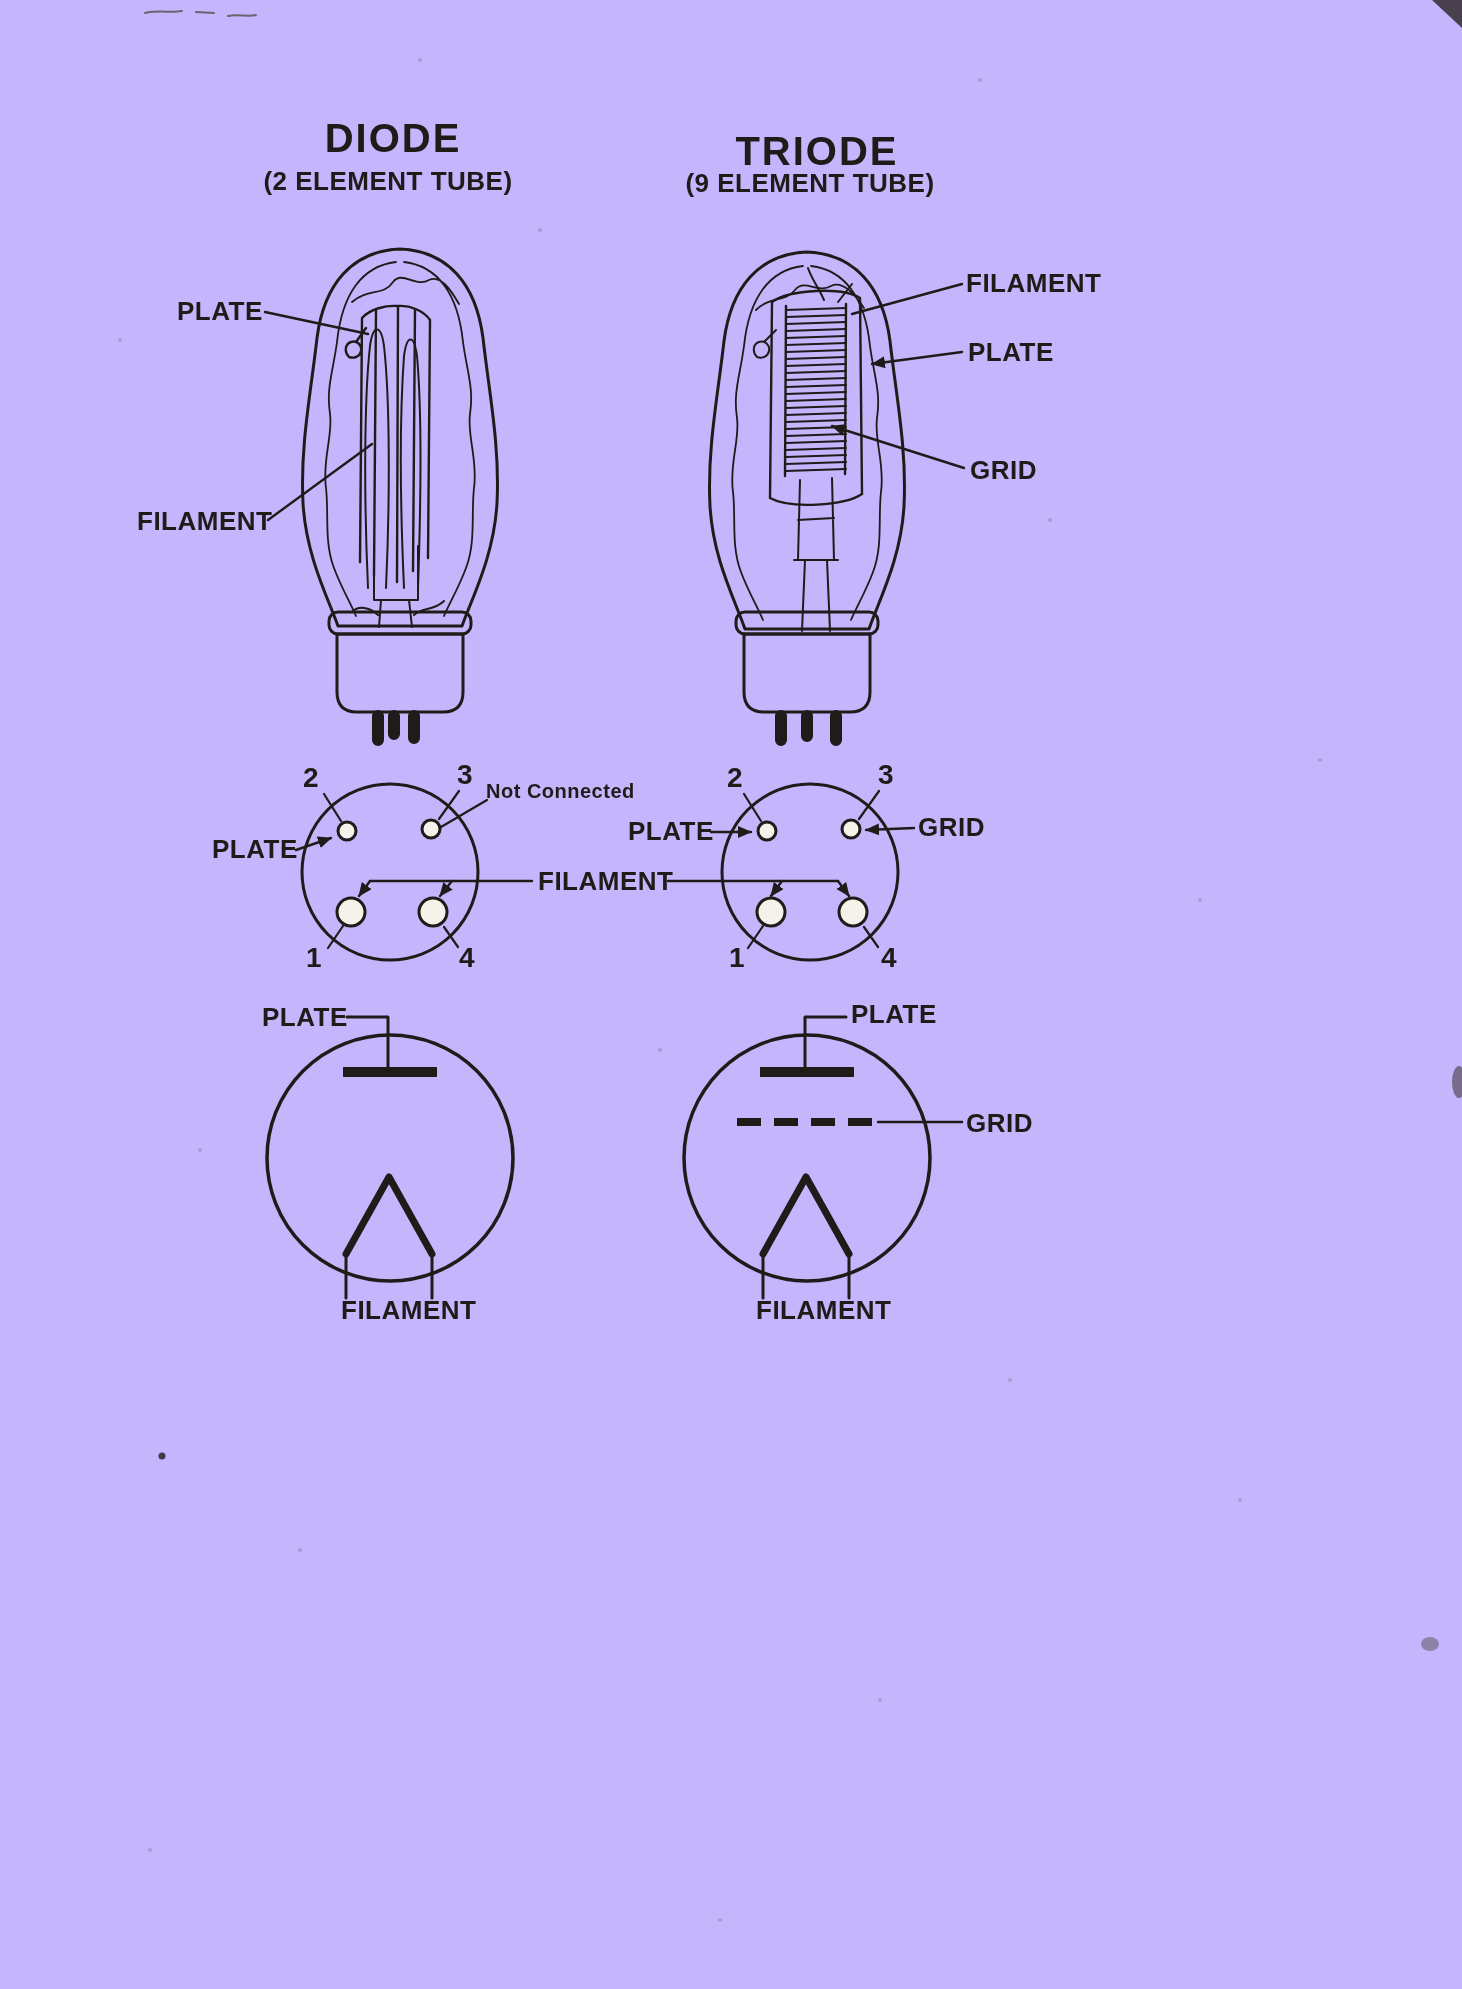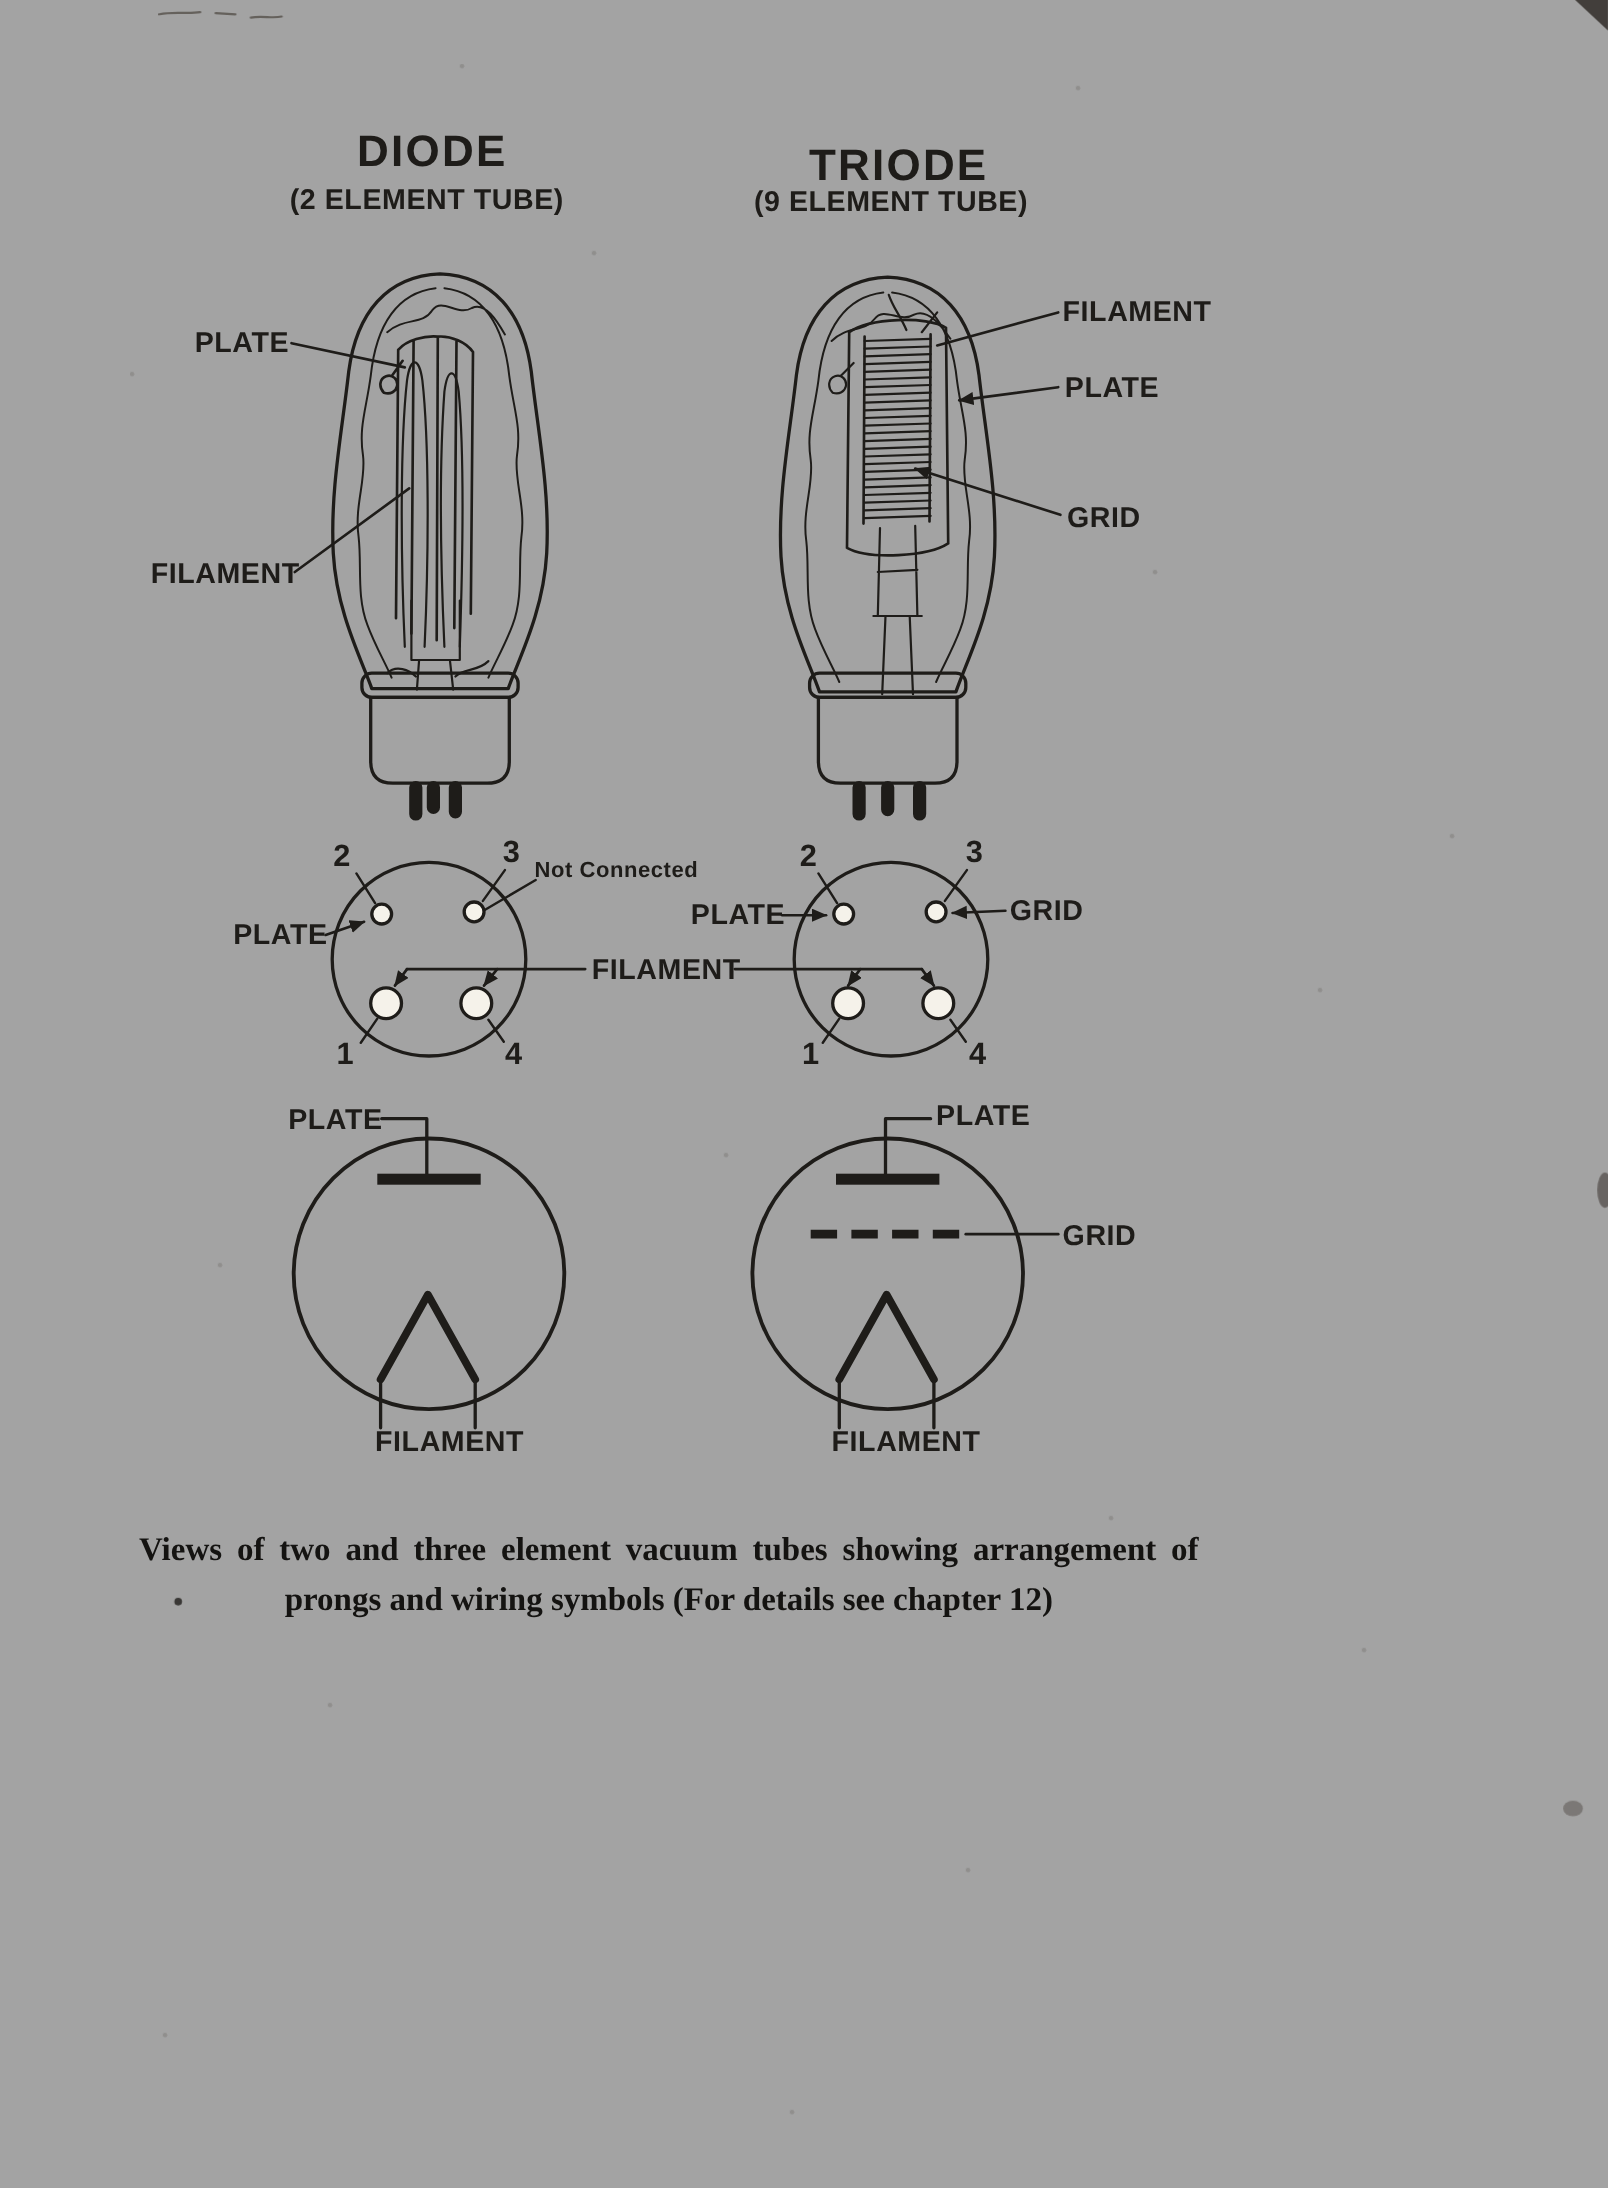--- a/index.html
+++ b/index.html
@@ -29,7 +29,7 @@
 </head>
 <body>
 
-<div class="page" style="background: #a3a3a3; color: rgb(30, 28, 25);">
+<div class="page" style="background: #c4b5fd; color: rgb(30, 28, 25);">
 
   <svg class="art" width="1462" height="1989" viewBox="0 0 1462 1989" fill="none" stroke="#1e1c19" stroke-linecap="round" stroke-linejoin="round">
 

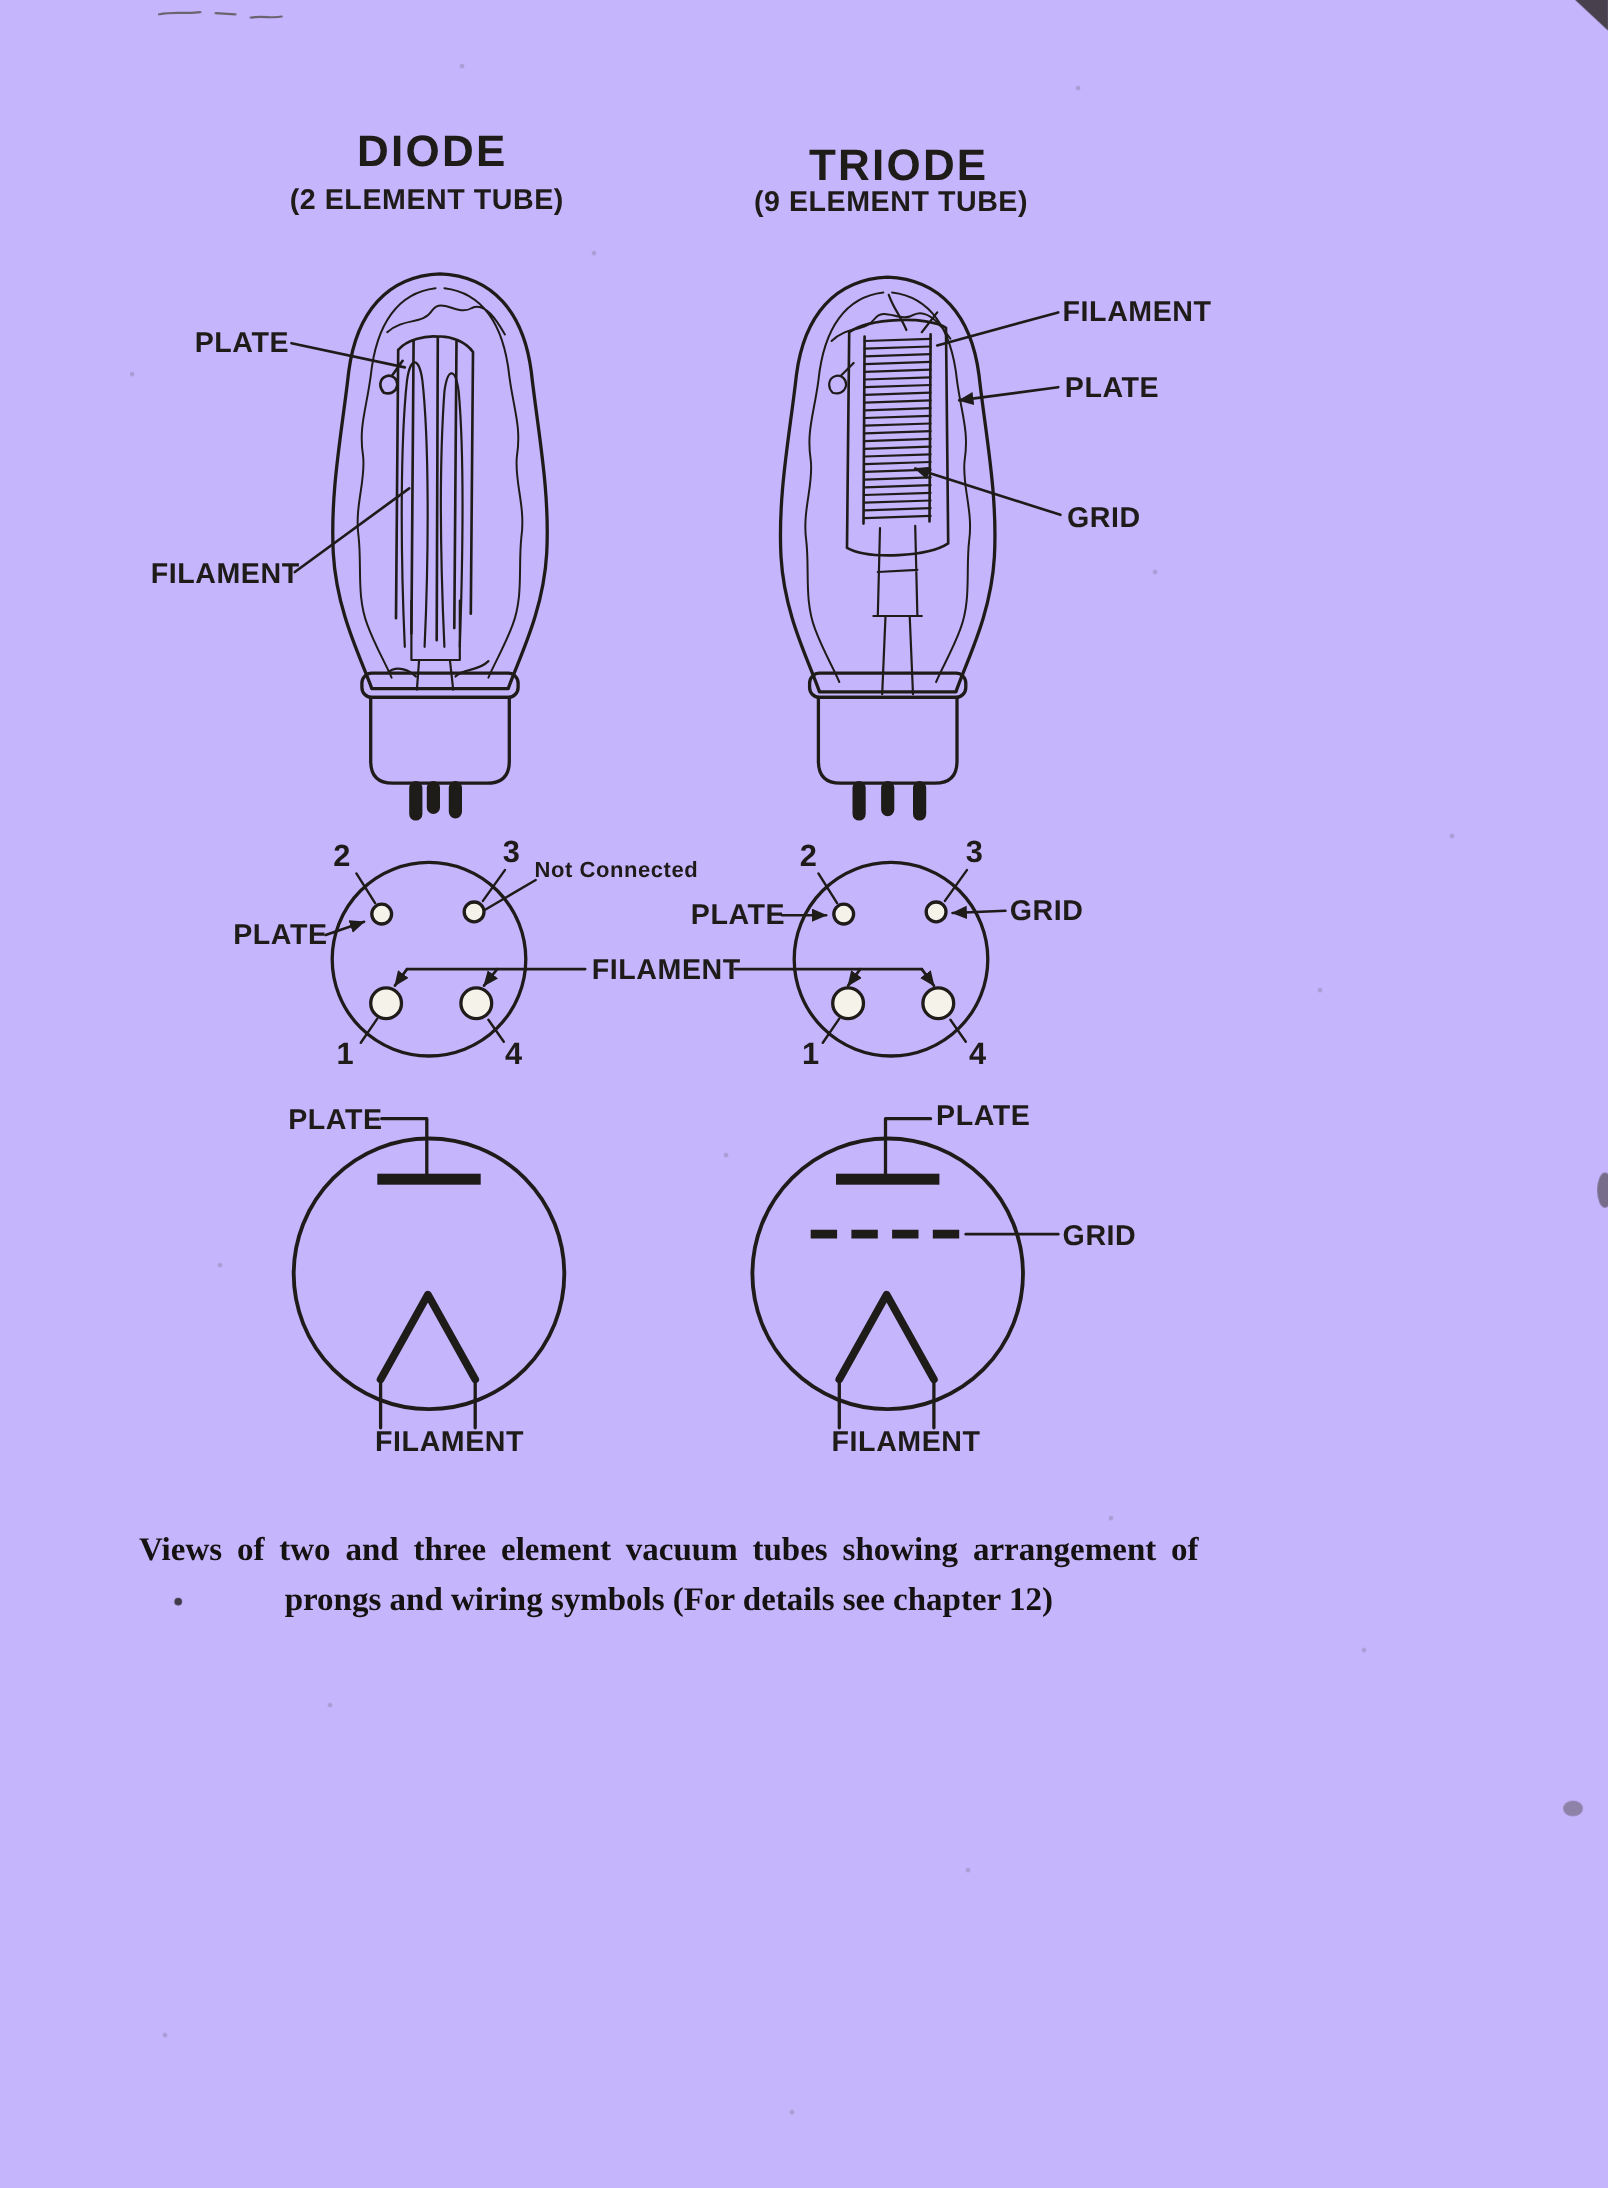--- a/index.html
+++ b/index.html
@@ -174,10 +174,6 @@
   <div class="lbl s26" style="left:966px; top:1108px;">GRID</div>
   <div class="lbl s26" style="left:756px; top:1295px;">FILAMENT</div>
 
-  <div class="caption" style="left:78px; top:1386px; width:1060px;">
-    <div style="word-spacing:6px;">Views of two and three element vacuum tubes showing arrangement of</div>
-    <div>prongs and wiring symbols (For details see chapter 12)</div>
-  </div>
 
 </div>
 

